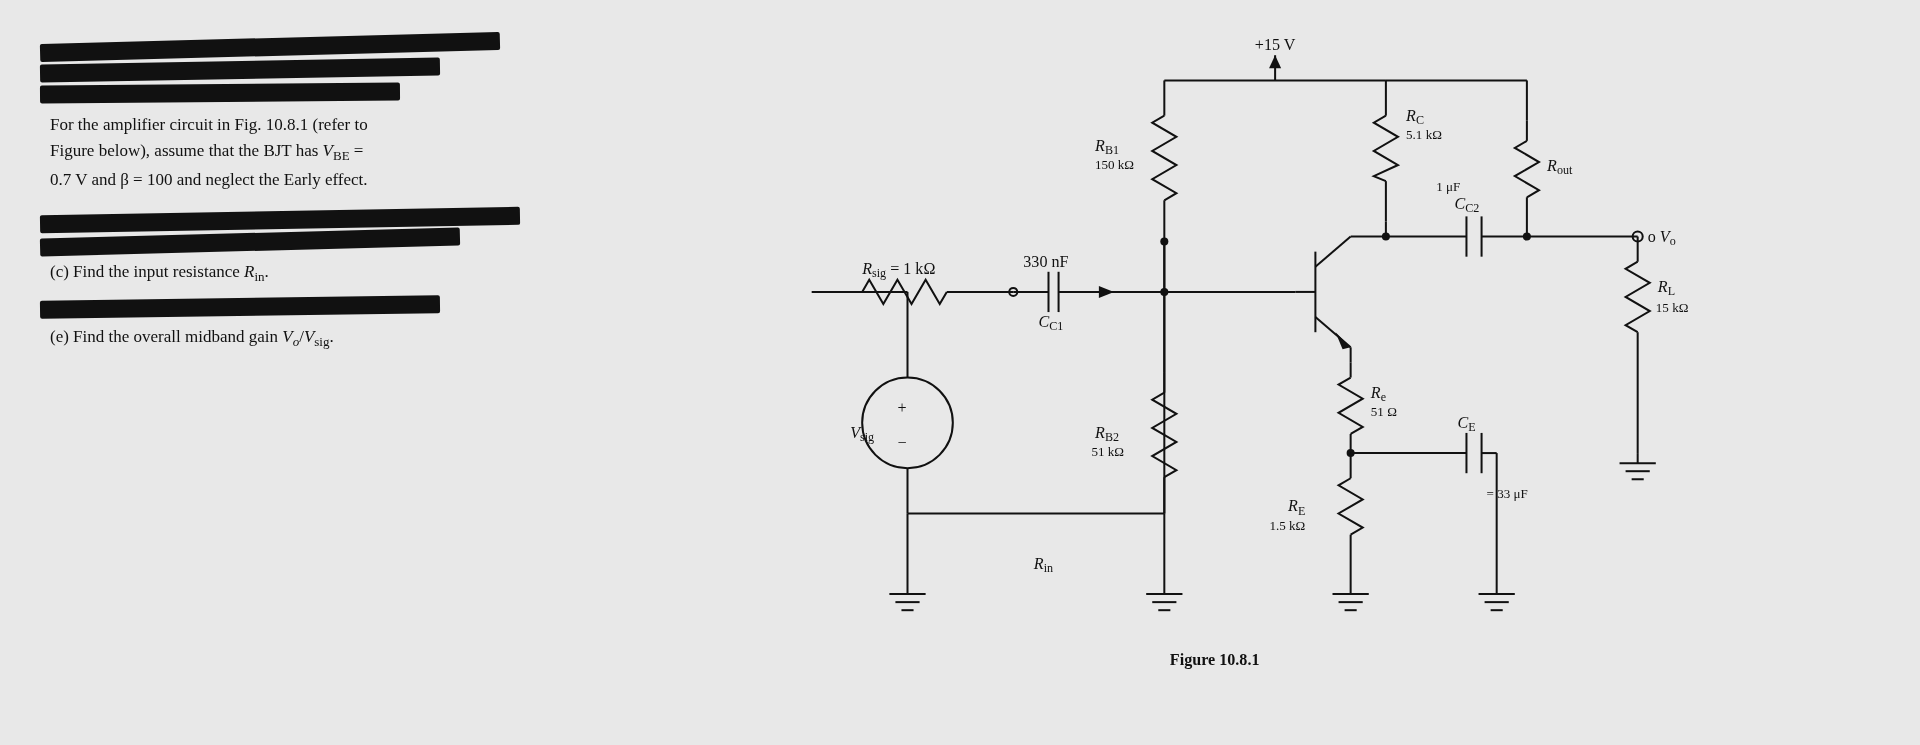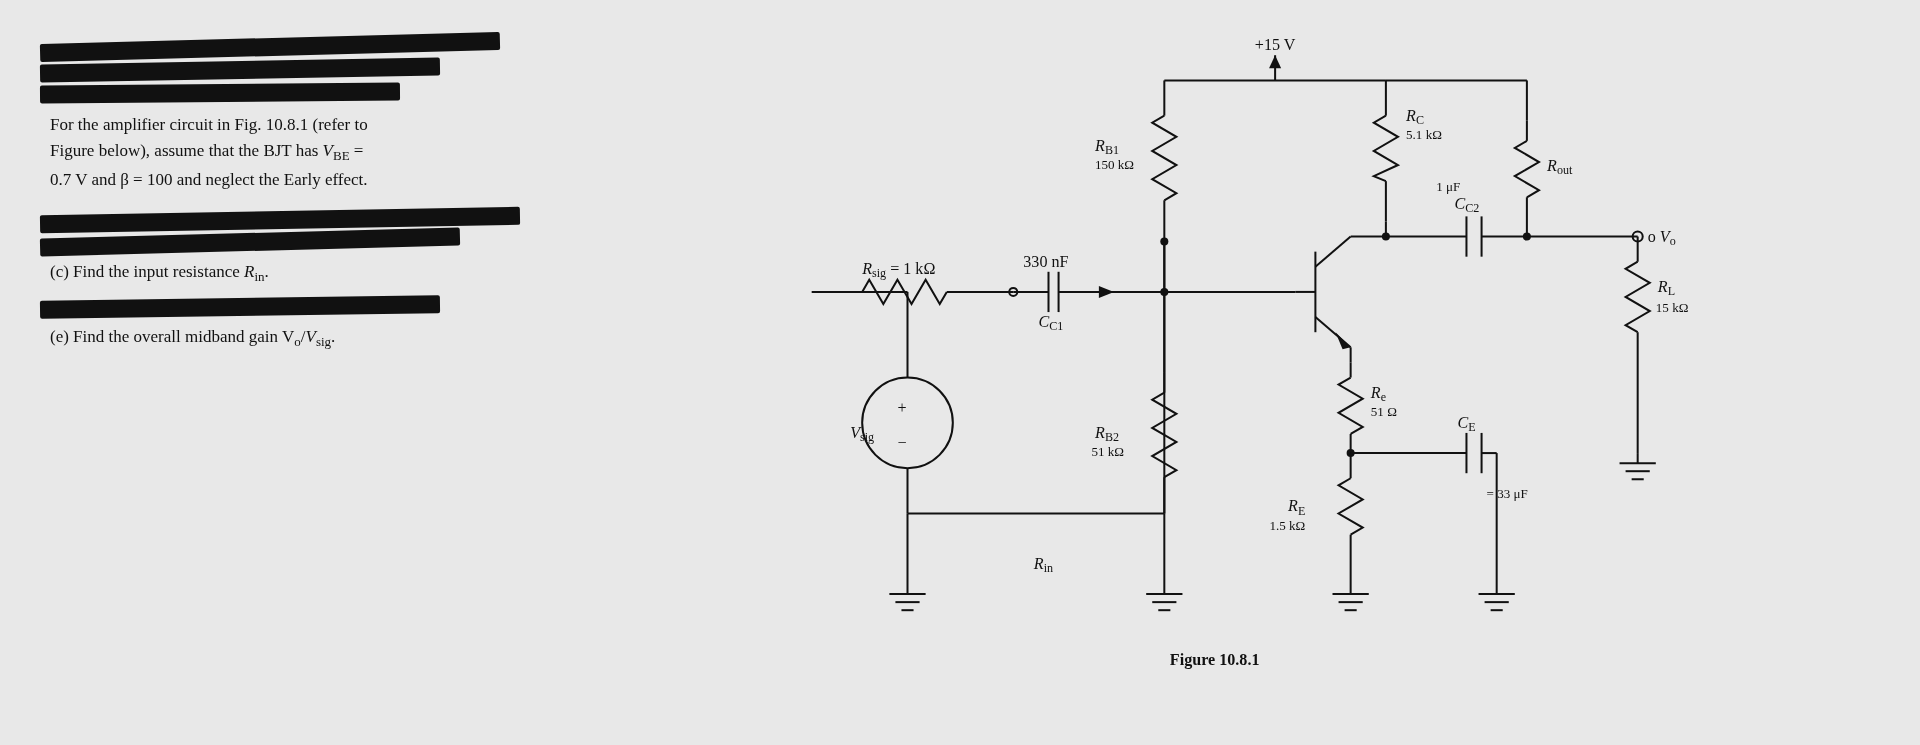--- a/index.html
+++ b/index.html
@@ -115,7 +115,7 @@
     </div>
 
     <div class="sub-problem">
-      (e) Find the overall midband gain <span style="text-align:center;">V<sub>o</sub></span>/<span style="font-style:italic;">V</span><sub>sig</sub>.
+      (e) Find the overall midband gain <span style="font-style:italic;text-align:center;">V<sub>o</sub></span>/<span style="font-style:italic;">V</span><sub>sig</sub>.
     </div>
 
   </div>

